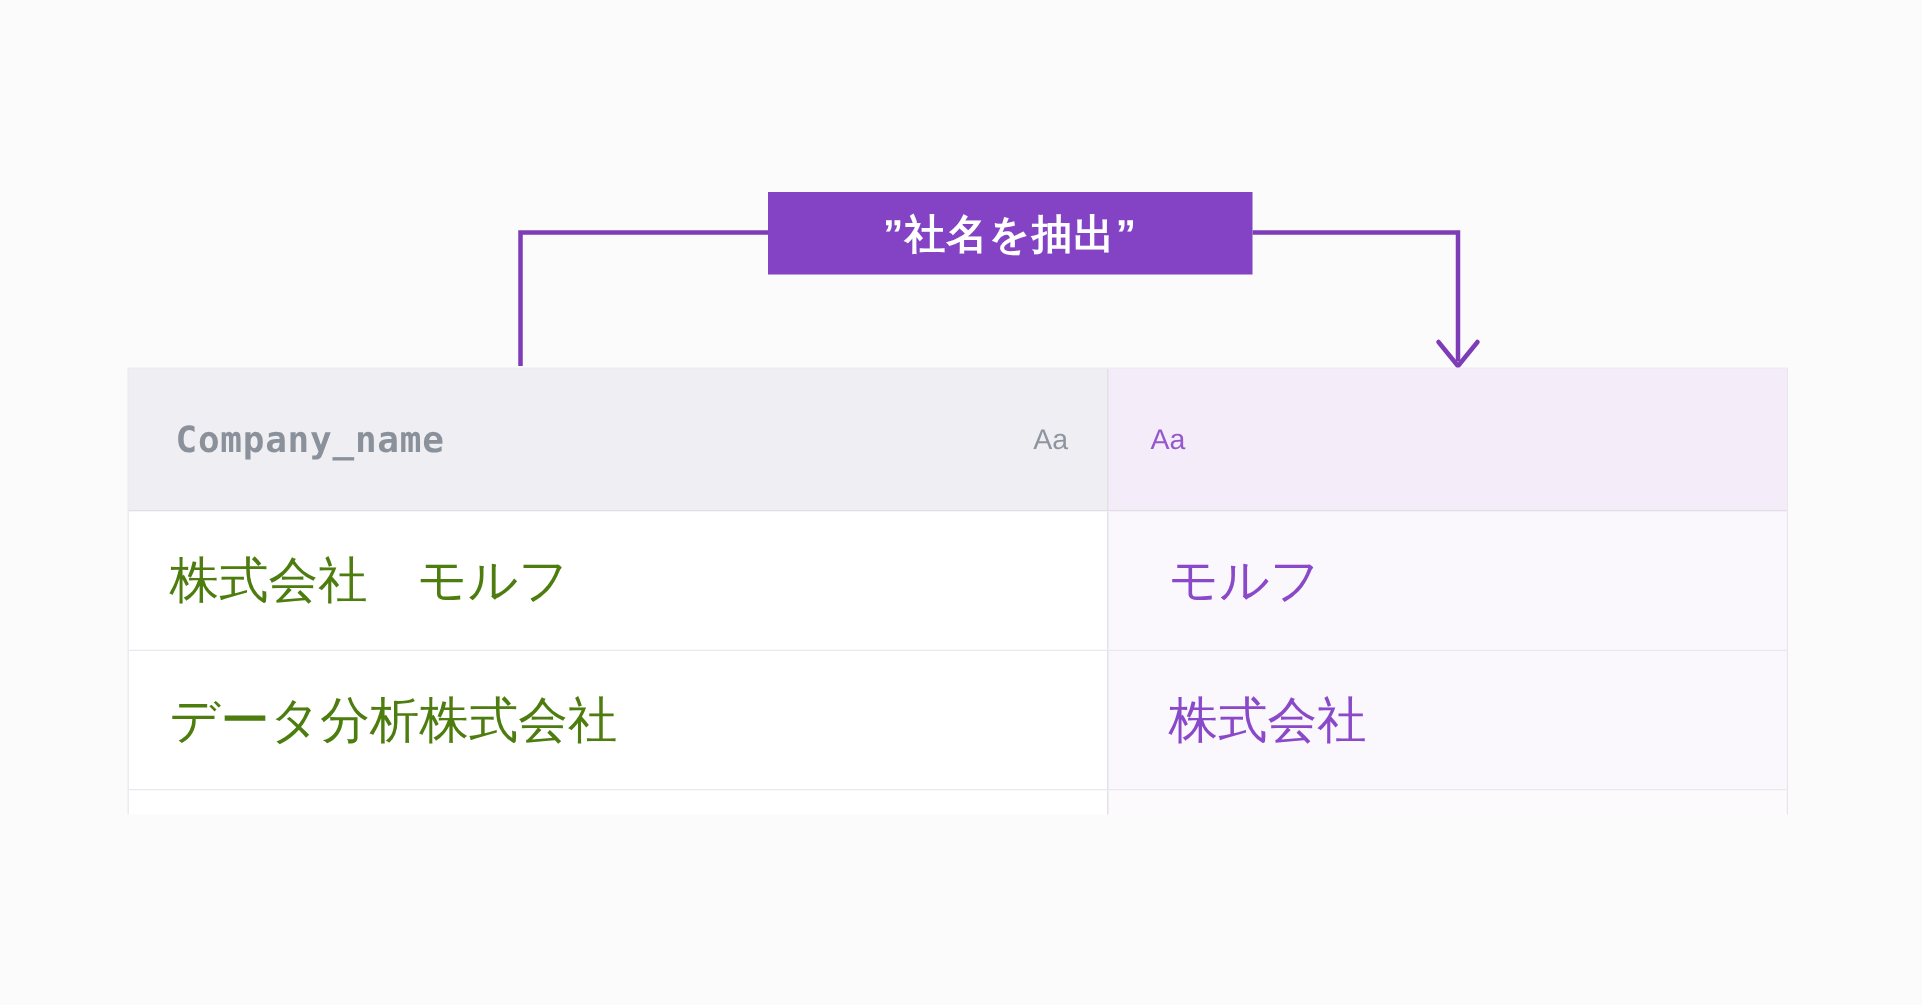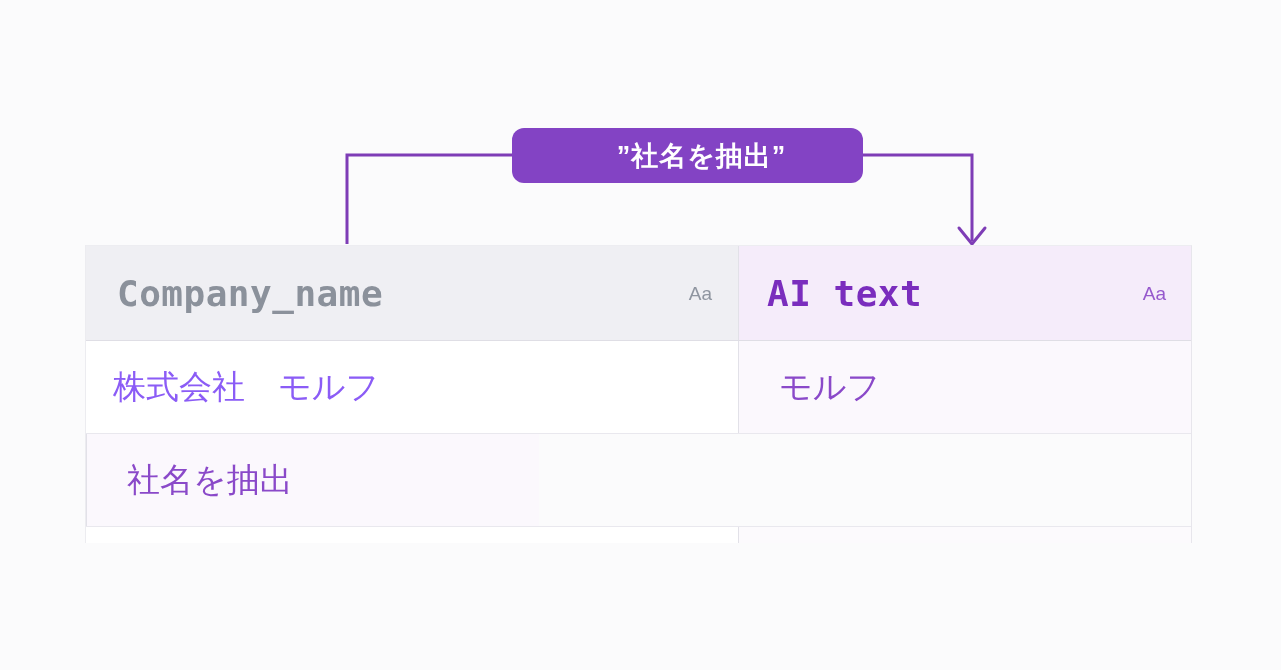--- a/index.html
+++ b/index.html
@@ -28,14 +28,13 @@
     left: 512px; top: 128px;
     width: 323px; height: 55px;
     background: #8343c4;
-    border-radius: 12px;
+    border-radius: 0;
     display: flex; align-items: center; justify-content: center;
     color: #ffffff;
     font-size: 27px;
     font-weight: 700;
     letter-spacing: 1px;
     z-index: 2;
-    padding-left: 28px;
   }
 
   

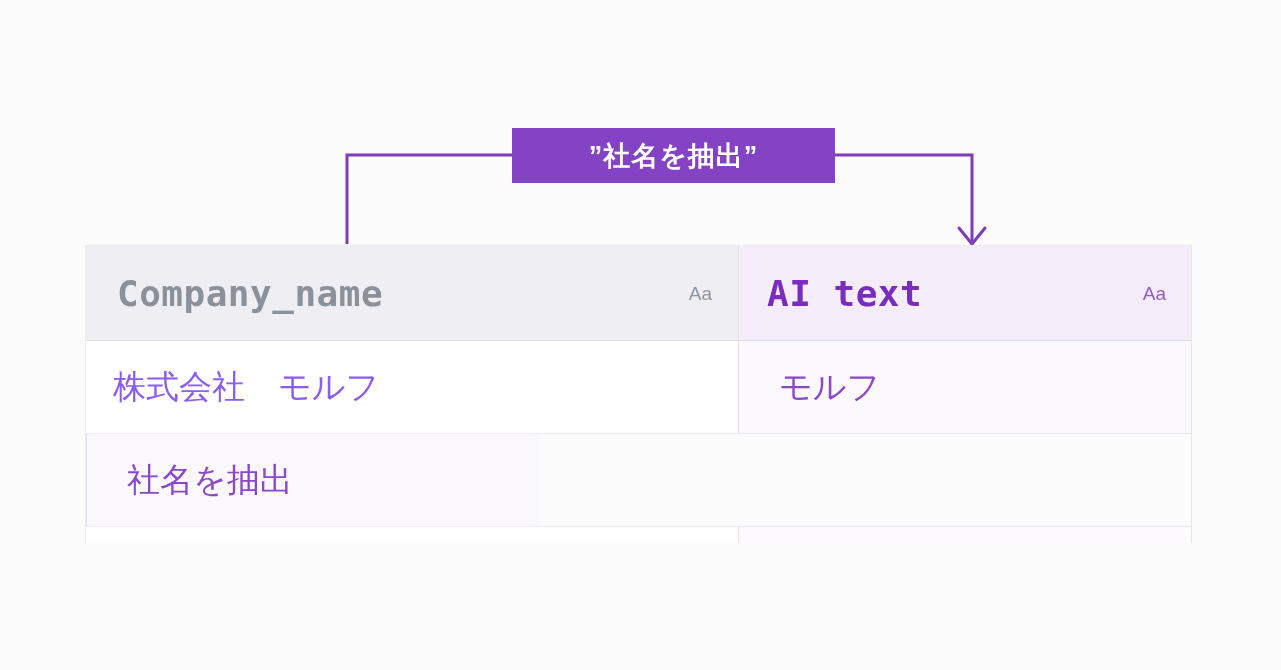--- a/index.html
+++ b/index.html
@@ -63,7 +63,7 @@
   .mono {
     font-family: "DejaVu Sans Mono", "Liberation Mono", monospace;
     font-weight: 700;
-    font-size: 36px;
+    font-size: 24px;
     letter-spacing: 0.5px;
   }
   .th.src .th-label { color: #8b919b; }

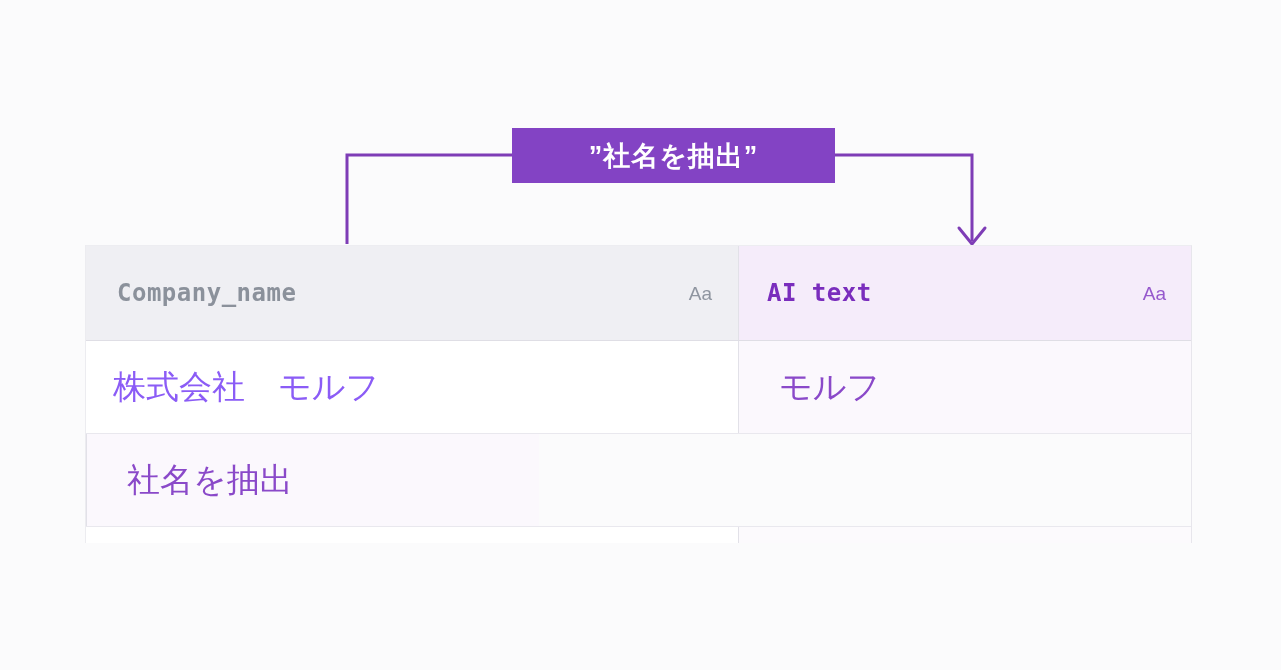--- a/index.html
+++ b/index.html
@@ -111,7 +111,6 @@
         <span class="aa gray">Aa</span>
       </div>
       <div class="th ai col2">
-        <span class="th-label mono">AI text</span>
         <span class="aa purple">Aa</span>
       </div>
     </div>

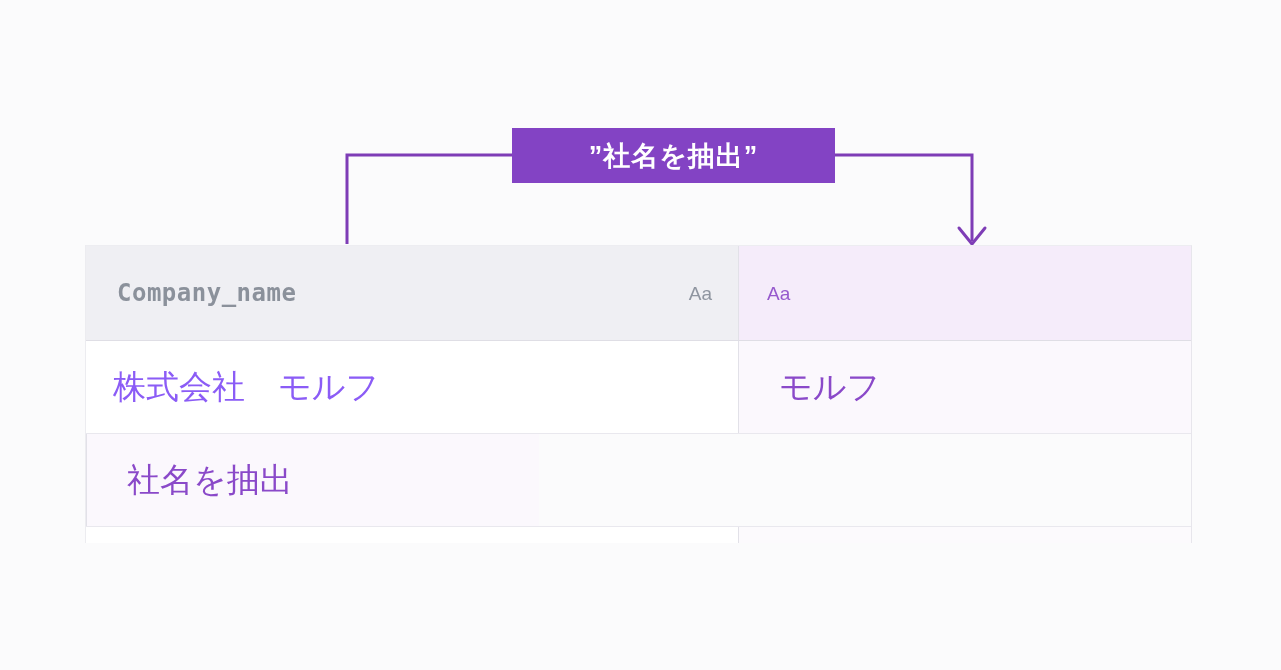--- a/index.html
+++ b/index.html
@@ -83,7 +83,7 @@
     height: 100%;
     font-size: 33px;
   }
-  .td.src { background: #ffffff; color: #8b5cf6; padding-left: 27px; }
+  .td.src { background: #ffffff; color: #4d7c0f; padding-left: 27px; }
   .td.ai  { background: #fbf8fd; color: #8a49c9; padding-left: 40px; }
 
   .stub { height: 16px; }

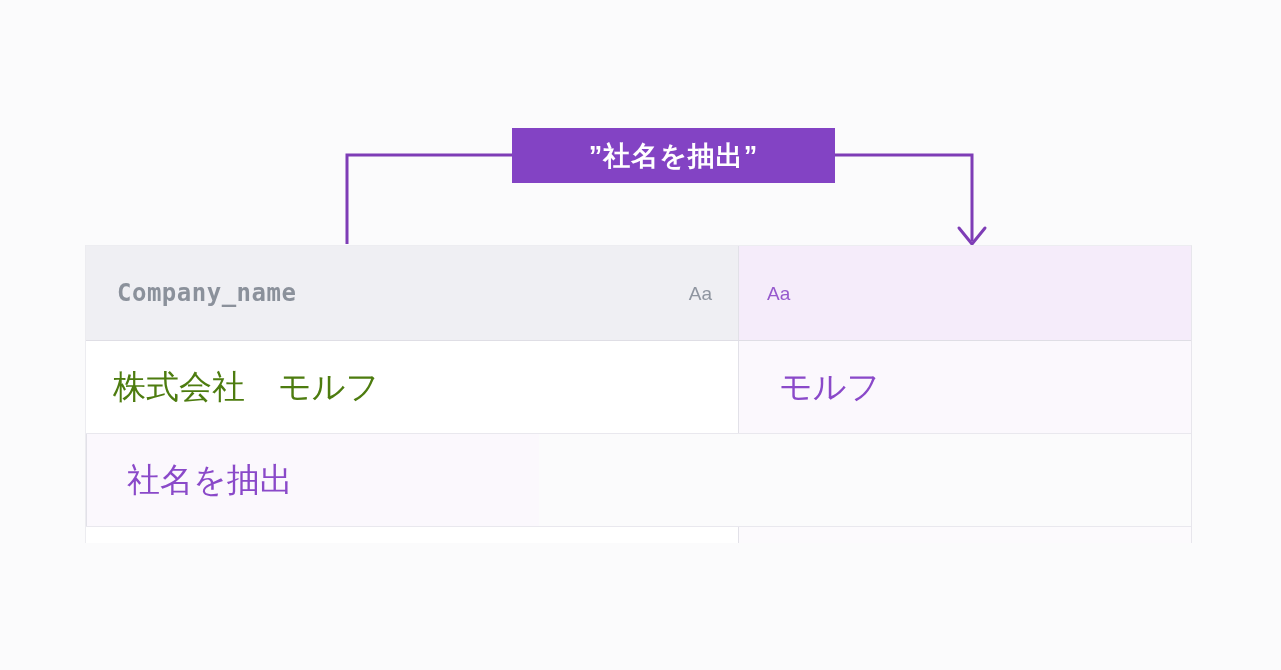--- a/index.html
+++ b/index.html
@@ -121,6 +121,7 @@
     </div>
 
     <div class="tr row">
+      <div class="td src col1">データ分析株式会社</div>
       <div class="td ai col2">社名を抽出</div>
     </div>
 

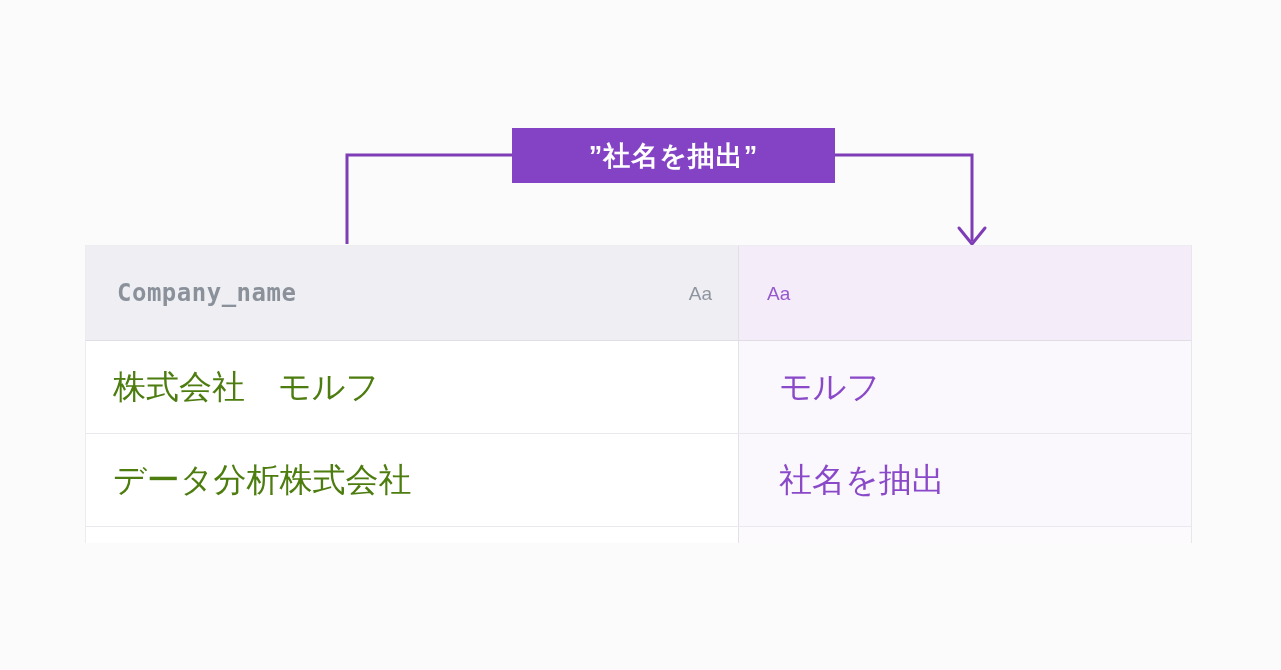--- a/index.html
+++ b/index.html
@@ -122,7 +122,7 @@
 
     <div class="tr row">
       <div class="td src col1">データ分析株式会社</div>
-      <div class="td ai col2">社名を抽出</div>
+      <div class="td ai col2">株式会社</div>
     </div>
 
     <div class="tr stub">

